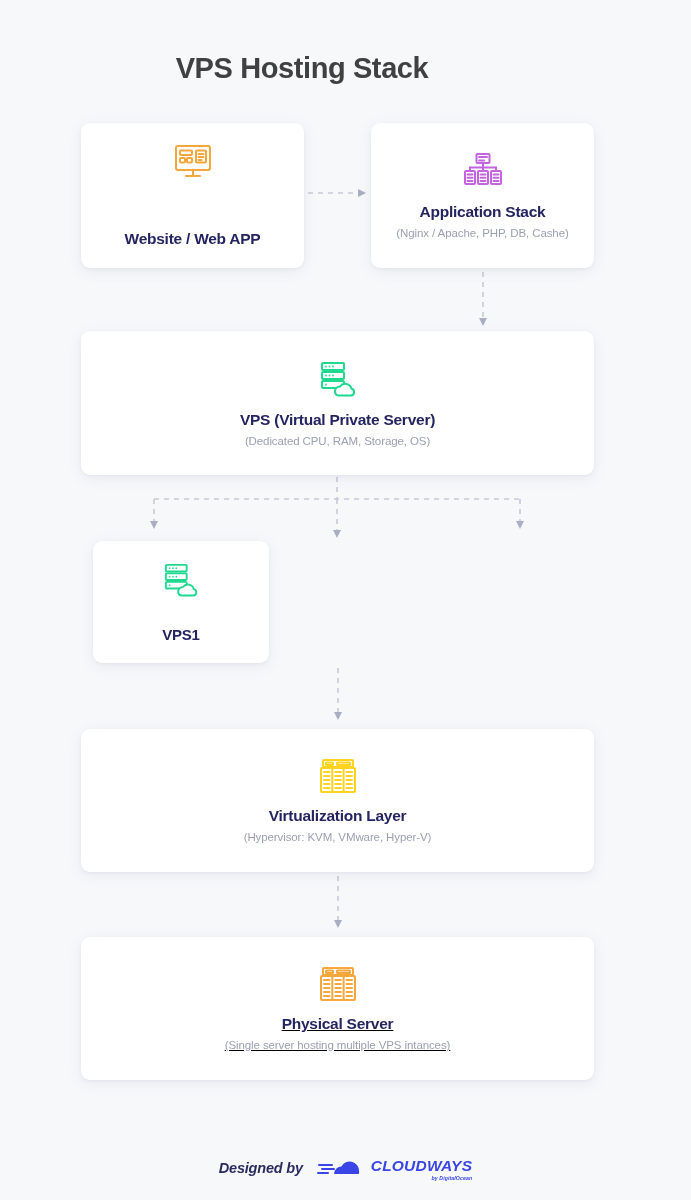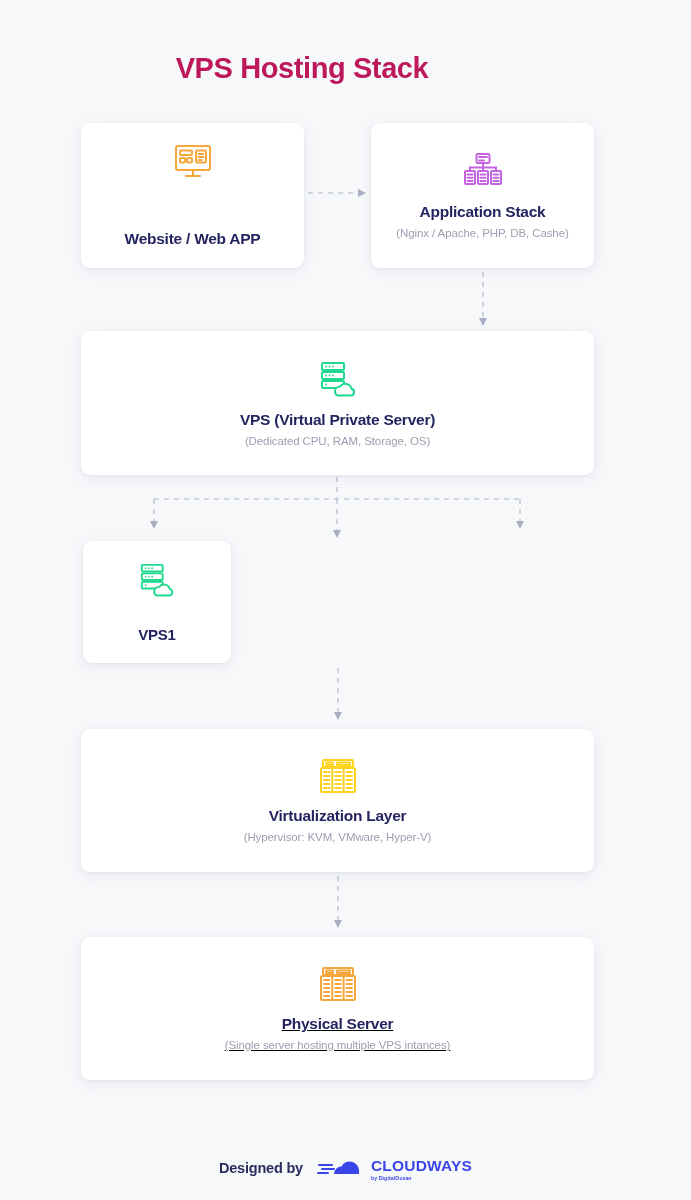--- a/index.html
+++ b/index.html
@@ -29,7 +29,7 @@
     font-size: 29px;
     font-weight: bold;
     letter-spacing: -0.4px;
-    color: #be185d;
+    color: #404040;
   }
 
   

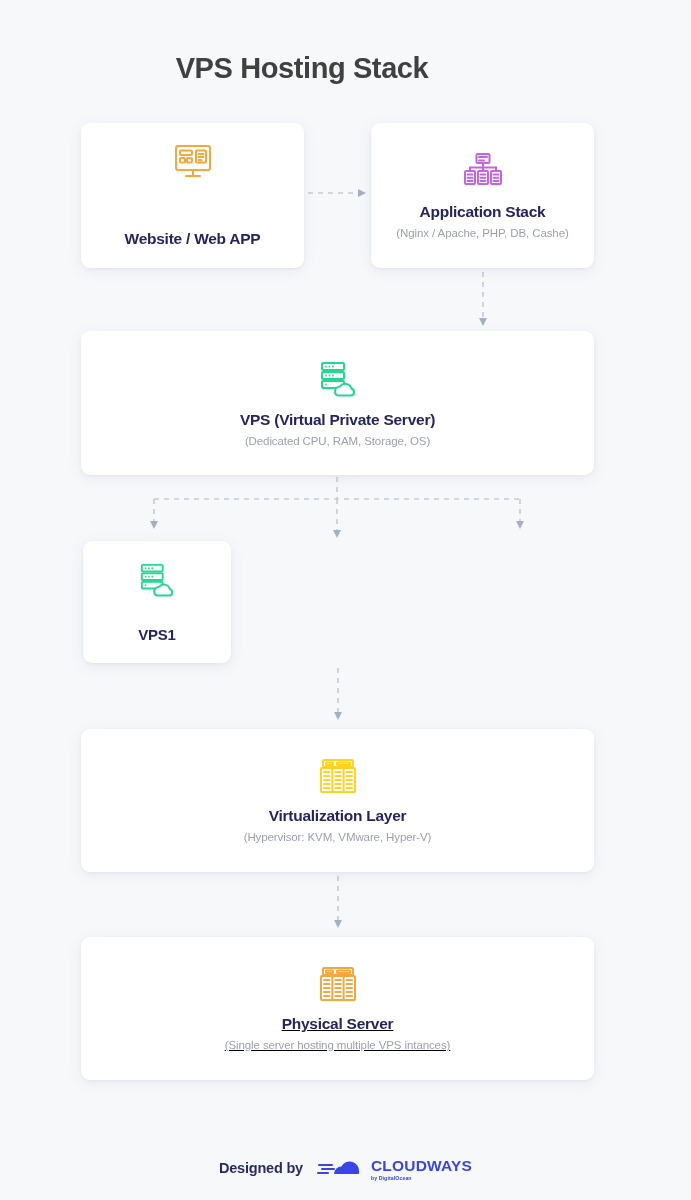--- a/index.html
+++ b/index.html
@@ -73,7 +73,7 @@
   #card-website      { left: 81px;  top: 123px; width: 223px; height: 145px; gap: 36px; }
   #card-appstack     { left: 371px; top: 123px; width: 223px; height: 145px; }
   #card-vps          { left: 81px;  top: 331px; width: 513px; height: 144px; }
-  #card-vps1         { left: 83px;  top: 541px; width: 148px; height: 122px; gap: 17px; }
+  #card-vps1         { left: 93px;  top: 541px; width: 176px; height: 122px; gap: 17px; }
   #card-vps2         { left: 264px; top: 541px; width: 148px; height: 122px; }
   #card-vps3         { left: 446px; top: 541px; width: 148px; height: 122px; }
   #card-virtualization { left: 81px; top: 729px; width: 513px; height: 143px; }

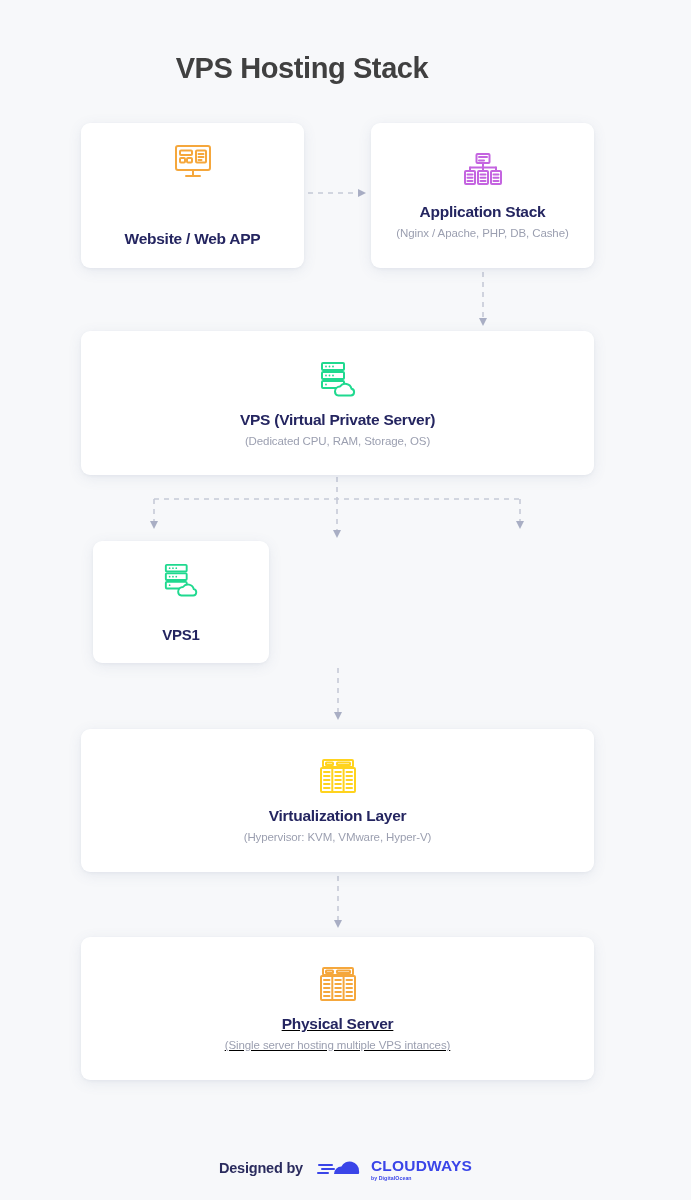--- a/index.html
+++ b/index.html
@@ -96,6 +96,7 @@
     align-items: center;
     justify-content: center;
     gap: 14px;
+    font-style: italic;
   }
 
   .footer-text {

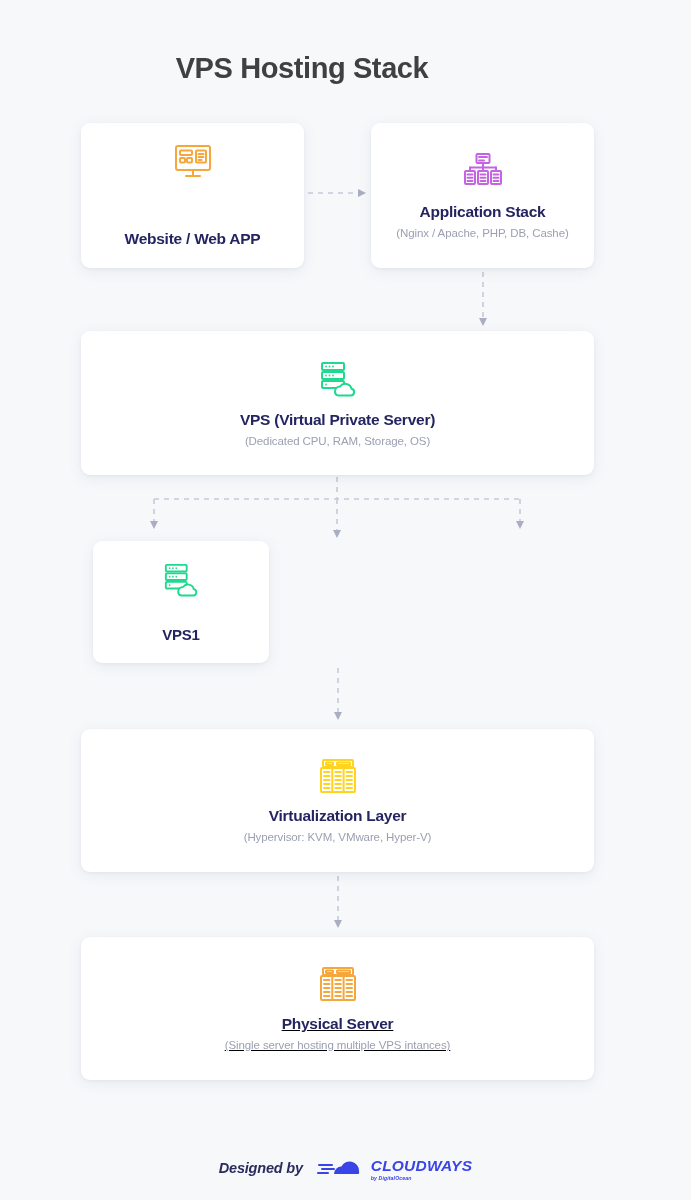--- a/index.html
+++ b/index.html
@@ -115,6 +115,7 @@
   .logo-text-block {
     display: flex;
     flex-direction: column;
+    align-items: flex-end;
     line-height: 1;
   }
 

